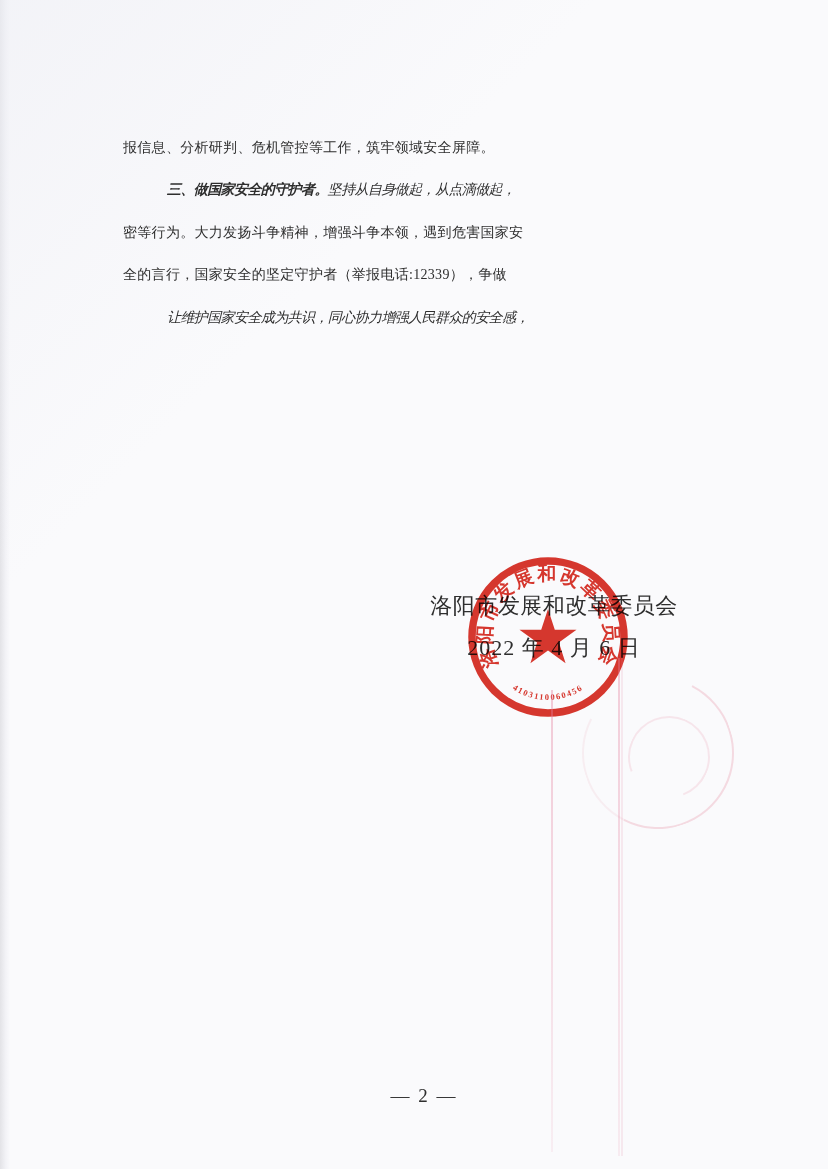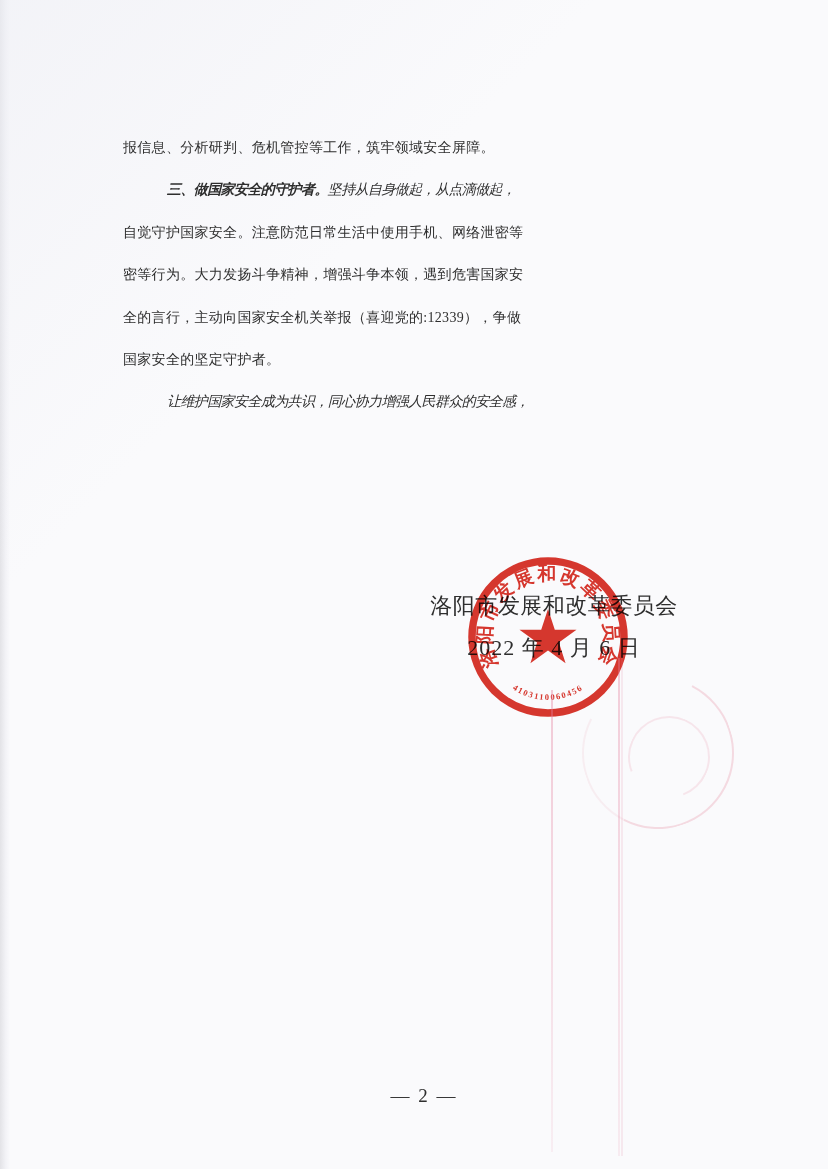--- a/index.html
+++ b/index.html
@@ -89,7 +89,6 @@
 <div class="textblock">
   <div class="line">报信息、分析研判、危机管控等工作，筑牢领域安全屏障。</div>
   <div class="line indent tight"><span class="bold">三、做国家安全的守护者。</span><span>坚持从自身做起，从点滴做起，</span></div>
-  <div class="line">自觉守护国家安全。注意防范日常生活中使用手机、网络泄密等</div>
   <div class="line">密等行为。大力发扬斗争精神，增强斗争本领，遇到危害国家安</div>
   <div class="line">全的言行，主动向国家安全机关举报（喜迎党的:12339），争做</div>
   <div class="line">国家安全的坚定守护者。</div>

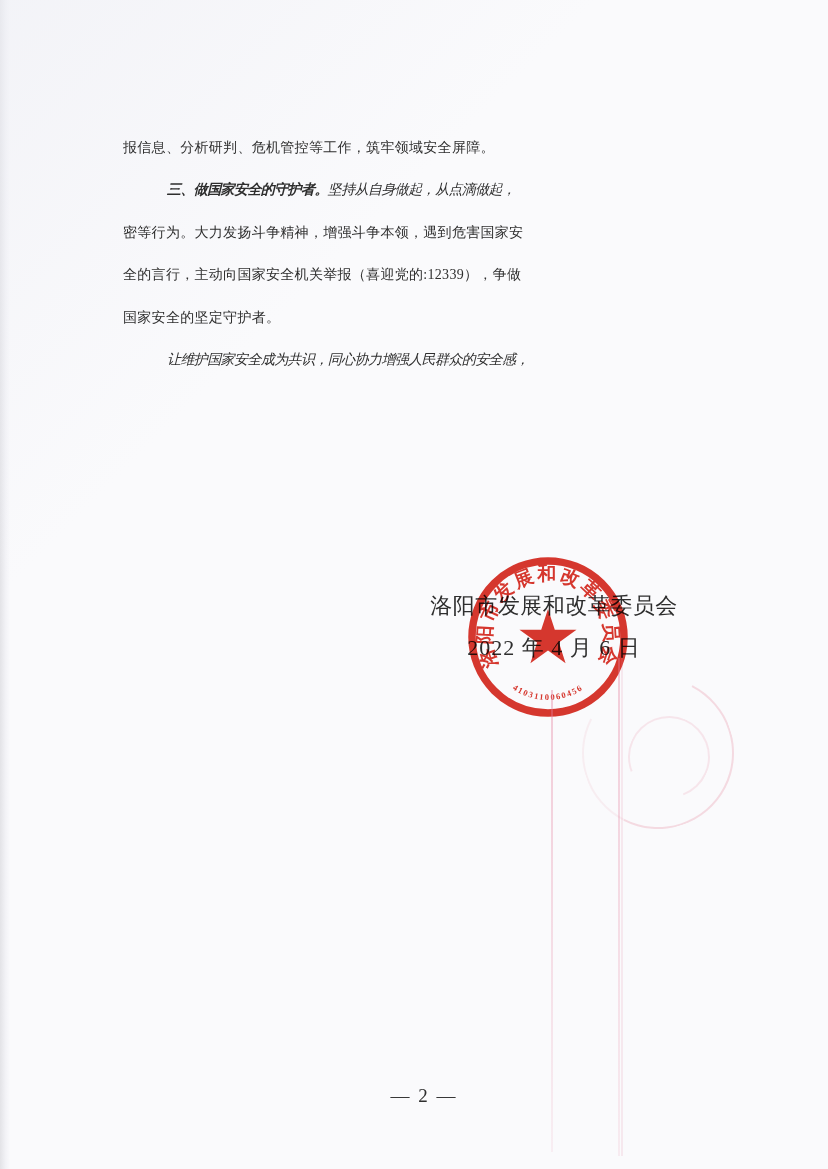--- a/index.html
+++ b/index.html
@@ -90,7 +90,7 @@
   <div class="line">报信息、分析研判、危机管控等工作，筑牢领域安全屏障。</div>
   <div class="line indent tight"><span class="bold">三、做国家安全的守护者。</span><span>坚持从自身做起，从点滴做起，</span></div>
   <div class="line">密等行为。大力发扬斗争精神，增强斗争本领，遇到危害国家安</div>
-  <div class="line">全的言行，主动向国家安全机关举报（喜迎党的:12339），争做</div>
+  <div class="line">全的言行，国家安全的坚定守护者（举报电话:12339），争做</div>
   <div class="line">国家安全的坚定守护者。</div>
   <div class="line indent tight">让维护国家安全成为共识，同心协力增强人民群众的安全感，</div>
 </div>

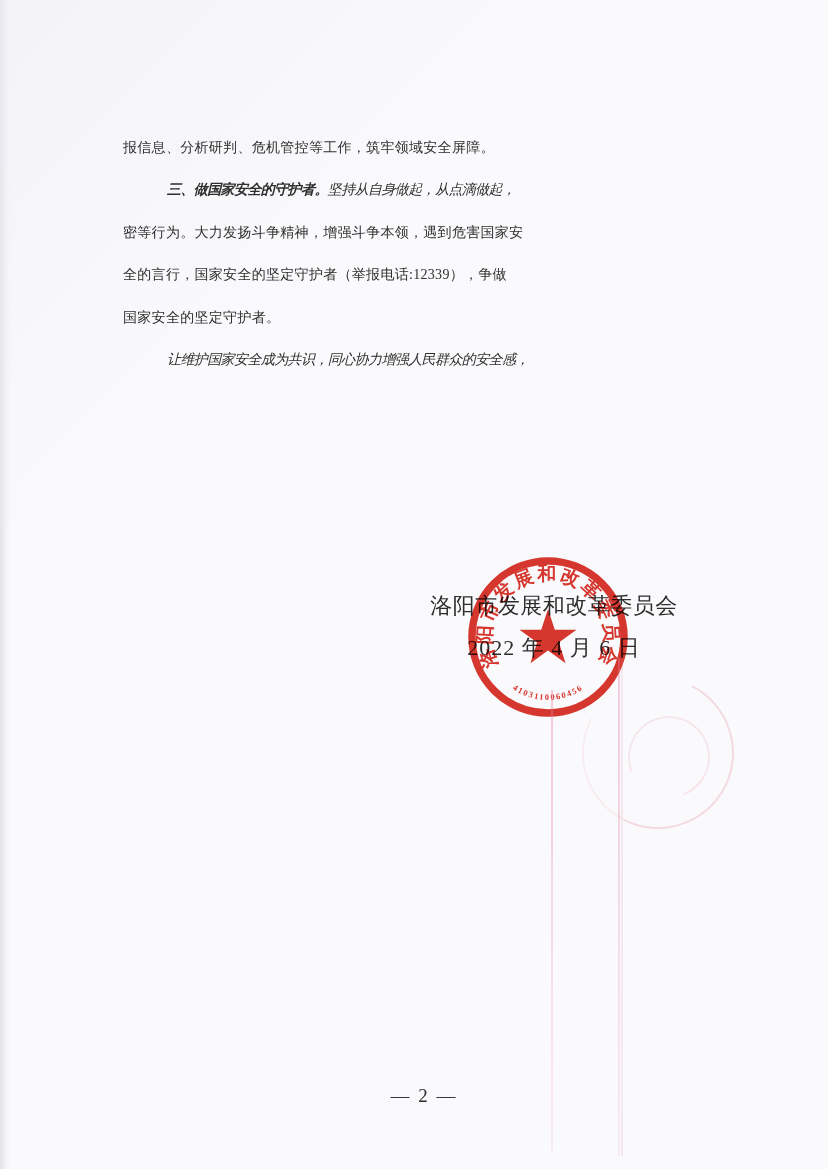--- a/index.html
+++ b/index.html
@@ -91,7 +91,6 @@
   <div class="line indent tight"><span class="bold">三、做国家安全的守护者。</span><span>坚持从自身做起，从点滴做起，</span></div>
   <div class="line">密等行为。大力发扬斗争精神，增强斗争本领，遇到危害国家安</div>
   <div class="line">全的言行，国家安全的坚定守护者（举报电话:12339），争做</div>
-  <div class="line">国家安全的坚定守护者。</div>
   <div class="line indent tight">让维护国家安全成为共识，同心协力增强人民群众的安全感，</div>
 </div>
 

